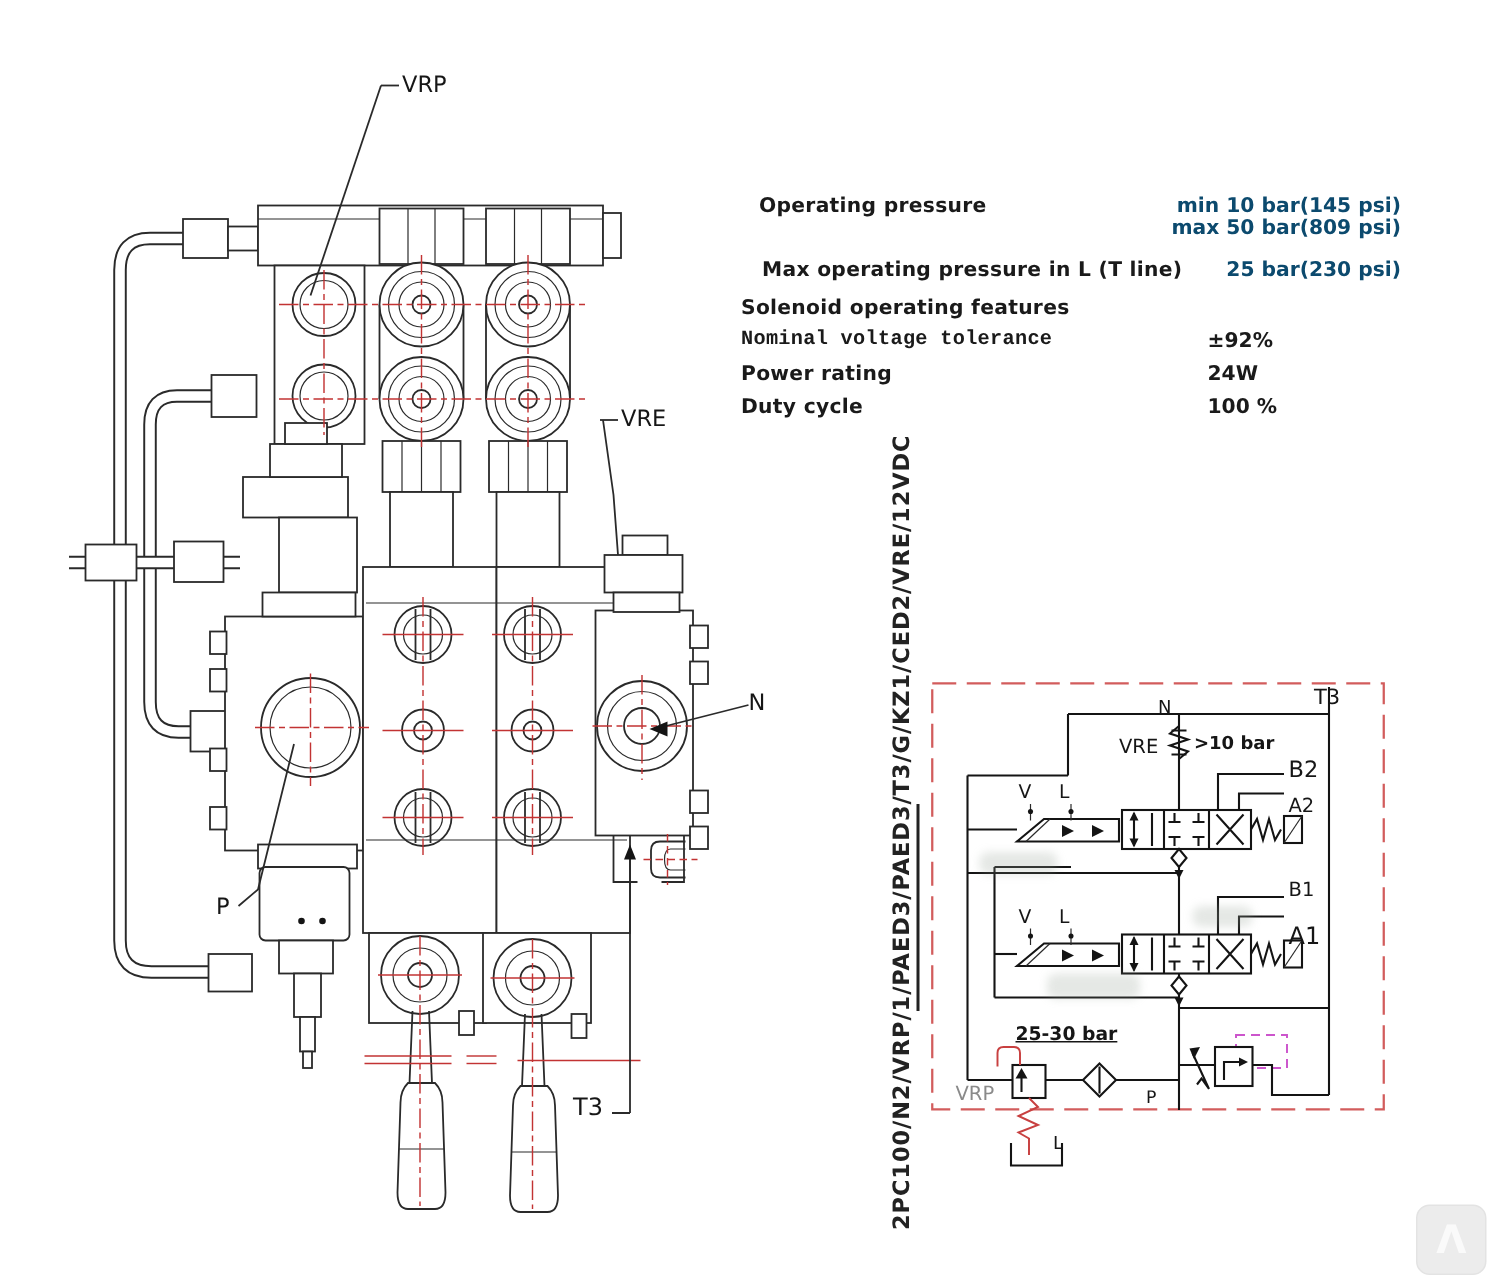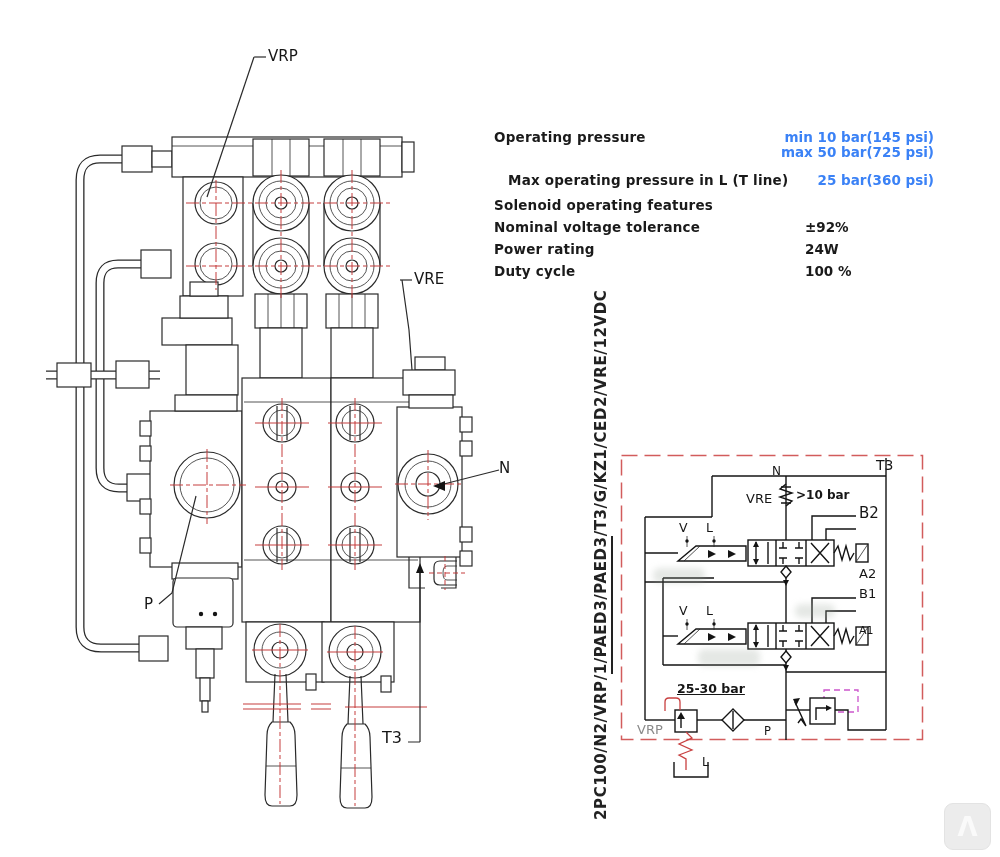--- a/index.html
+++ b/index.html
@@ -350,7 +350,7 @@
   </svg>
 
   <div>
-    <div class="spec-label" style="left:494px;top:129px;">Operating pressure</div>
+    <div class="spec-label" style="left:506px;top:129px;">Operating pressure</div>
     <div class="spec-val-r" style="top:129px;">min 10 bar(145 psi)</div>
     <div class="spec-val-r" style="top:144px;">max 50 bar(725 psi)</div>
 

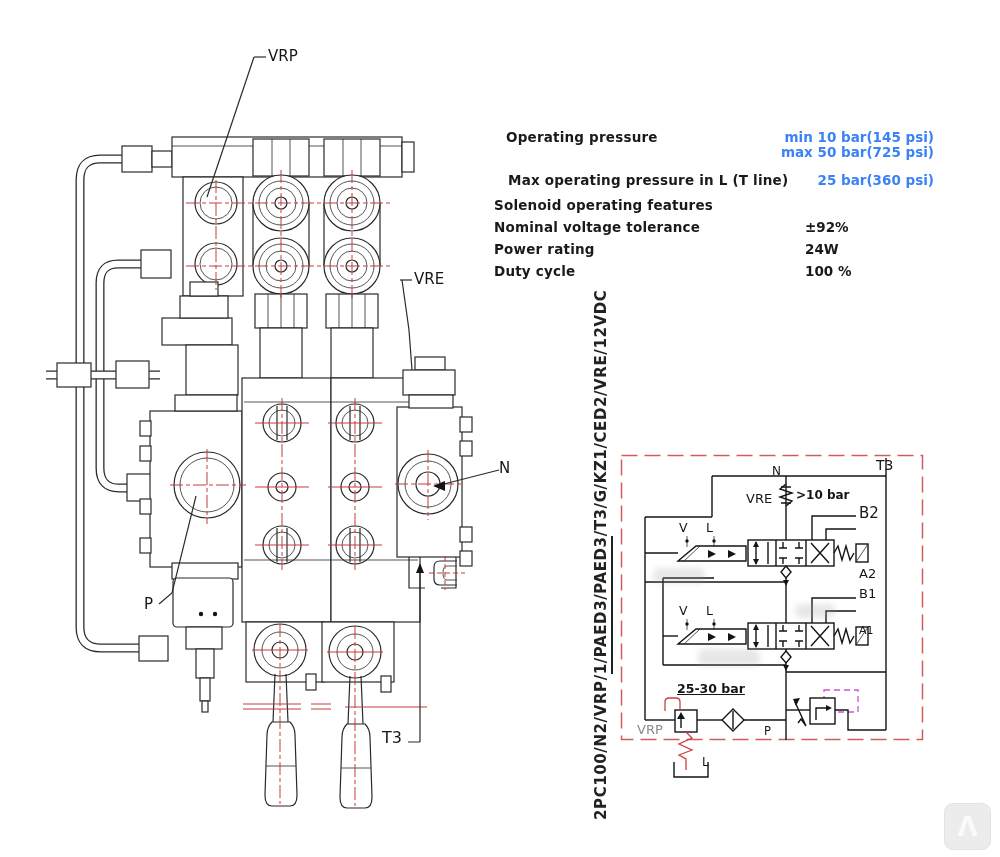--- a/index.html
+++ b/index.html
@@ -8,7 +8,7 @@
   svg{position:absolute;left:0;top:0;}
   .lbl{position:absolute;color:#161616;font-weight:400;white-space:nowrap;}
   .spec-label{position:absolute;color:#1a1a1a;font-size:13.5px;font-weight:600;letter-spacing:.2px;white-space:nowrap;}
-  .spec-val-r{position:absolute;left:700px;width:234px;text-align:right;color:#3b82f6;font-size:13.5px;font-weight:600;white-space:nowrap;}
+  .spec-val-r{position:absolute;left:700px;width:234px;text-align:right;color:#0c4a6e;font-size:13.5px;font-weight:600;white-space:nowrap;}
   .spec-val-l{position:absolute;left:805px;color:#1a1a1a;font-size:13.5px;font-weight:600;white-space:nowrap;}
   #model-code{position:absolute;left:592px;top:820px;transform:rotate(-90deg);transform-origin:0 0;
               font-size:15px;font-weight:700;color:#222;letter-spacing:.6px;white-space:nowrap;}

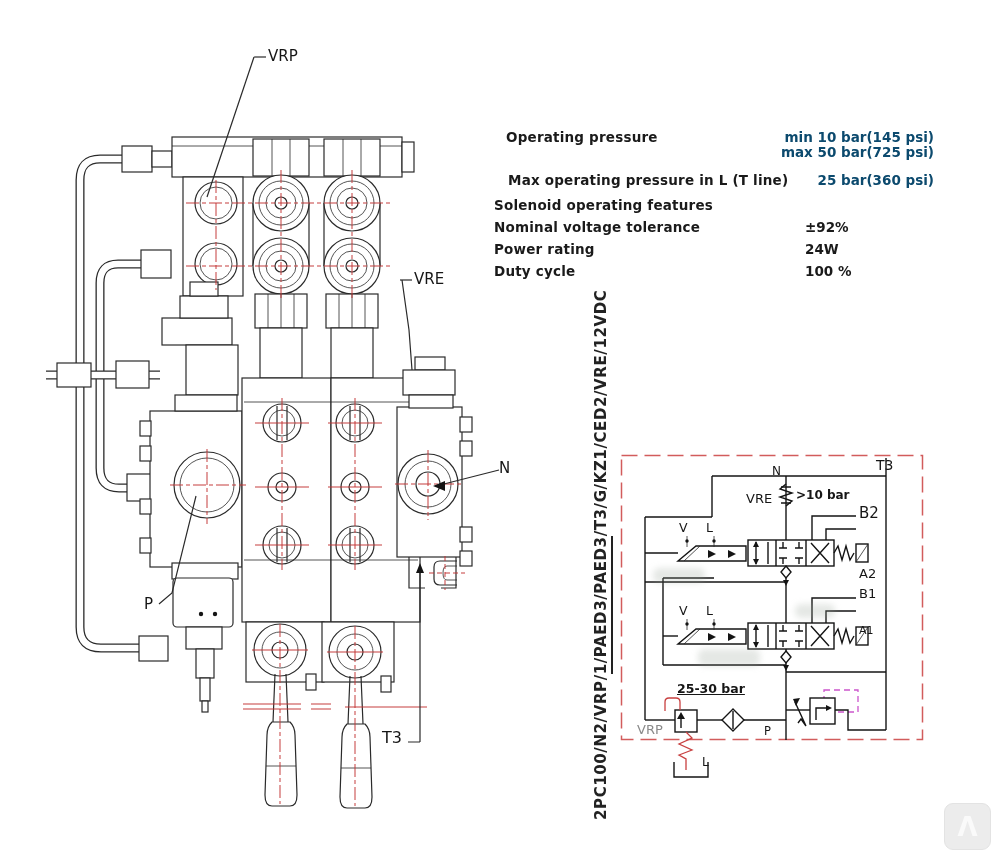--- a/index.html
+++ b/index.html
@@ -352,7 +352,7 @@
   <div>
     <div class="spec-label" style="left:506px;top:129px;">Operating pressure</div>
     <div class="spec-val-r" style="top:129px;">min 10 bar(145 psi)</div>
-    <div class="spec-val-r" style="top:144px;">max 50 bar(725 psi)</div>
+    <div class="spec-val-r" style="top:144px;">max 50 bar(809 psi)</div>
 
     <div class="spec-label" style="left:508px;top:172px;">Max operating pressure in L (T line)</div>
     <div class="spec-val-r" style="top:172px;">25 bar(360 psi)</div>

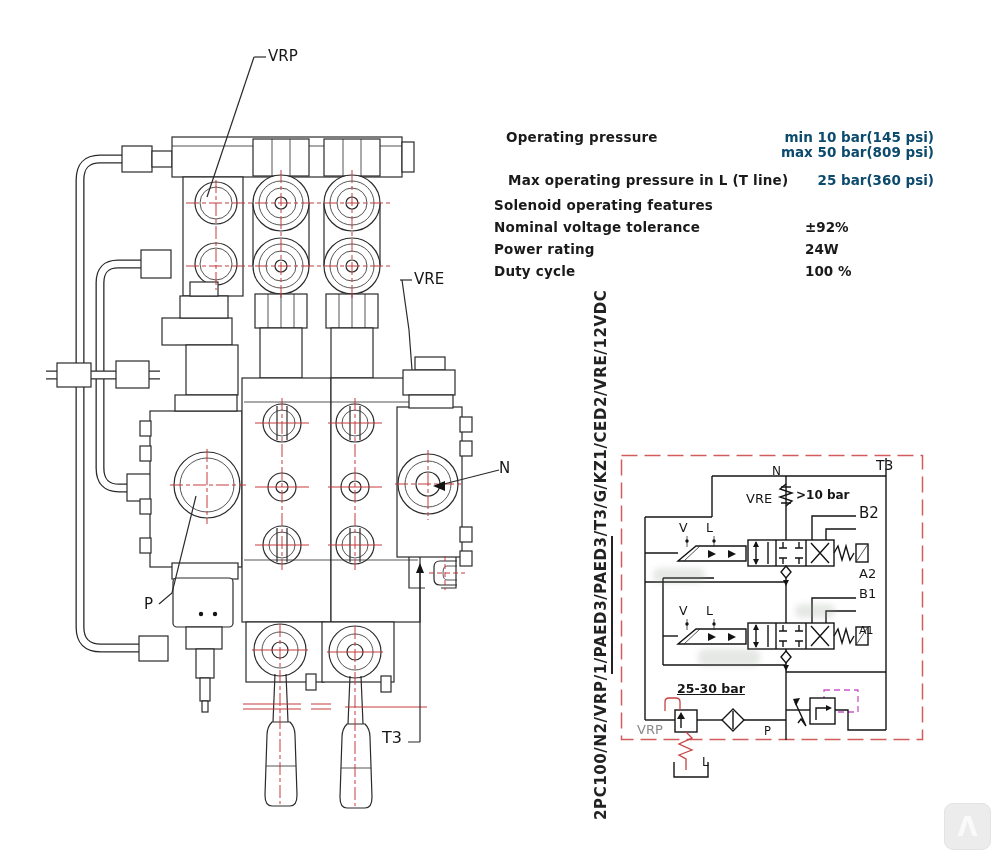--- a/index.html
+++ b/index.html
@@ -355,7 +355,7 @@
     <div class="spec-val-r" style="top:144px;">max 50 bar(809 psi)</div>
 
     <div class="spec-label" style="left:508px;top:172px;">Max operating pressure in L (T line)</div>
-    <div class="spec-val-r" style="top:172px;">25 bar(360 psi)</div>
+    <div class="spec-val-r" style="top:172px;">25 bar(230 psi)</div>
 
     <div class="spec-label" style="left:494px;top:197px;">Solenoid operating features</div>
 

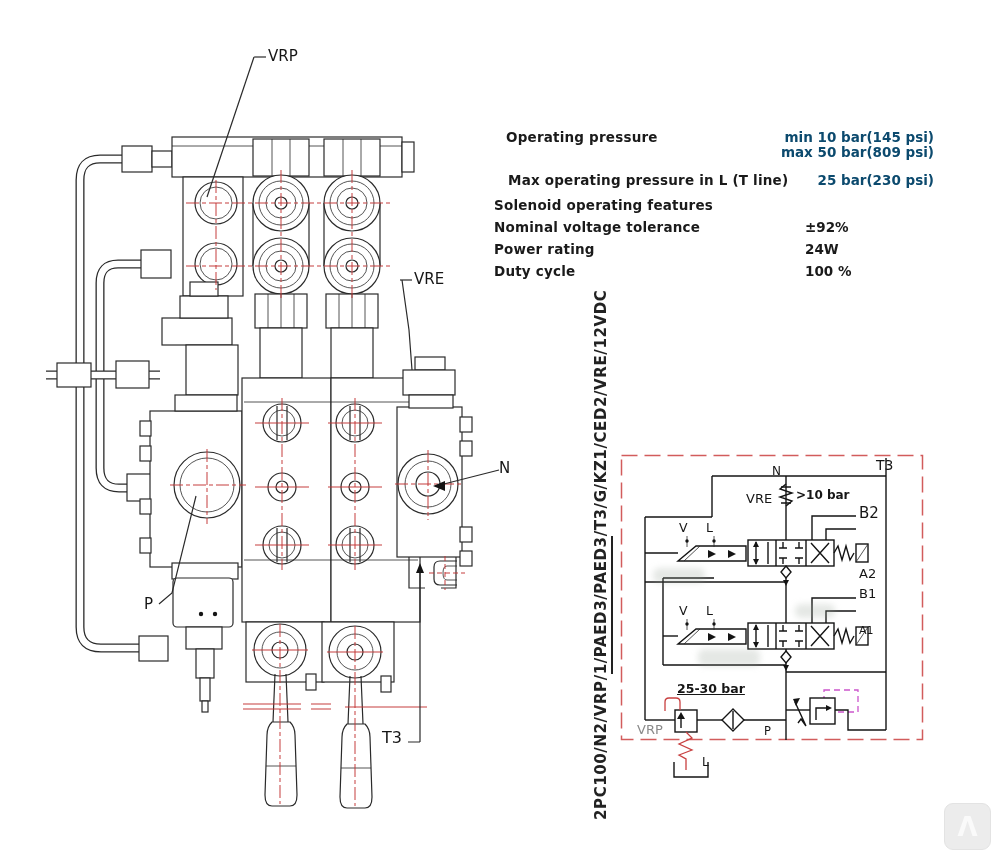--- a/index.html
+++ b/index.html
@@ -359,7 +359,7 @@
 
     <div class="spec-label" style="left:494px;top:197px;">Solenoid operating features</div>
 
-    <div class="spec-label" style="left:494px;top:219px;">Nominal voltage tolerance</div>
+    <div class="spec-label" style="left:494px;top:219px;font-family:Liberation Mono, monospace;">Nominal voltage tolerance</div>
     <div class="spec-val-l" style="top:219px;">±92%</div>
 
     <div class="spec-label" style="left:494px;top:241px;">Power rating</div>

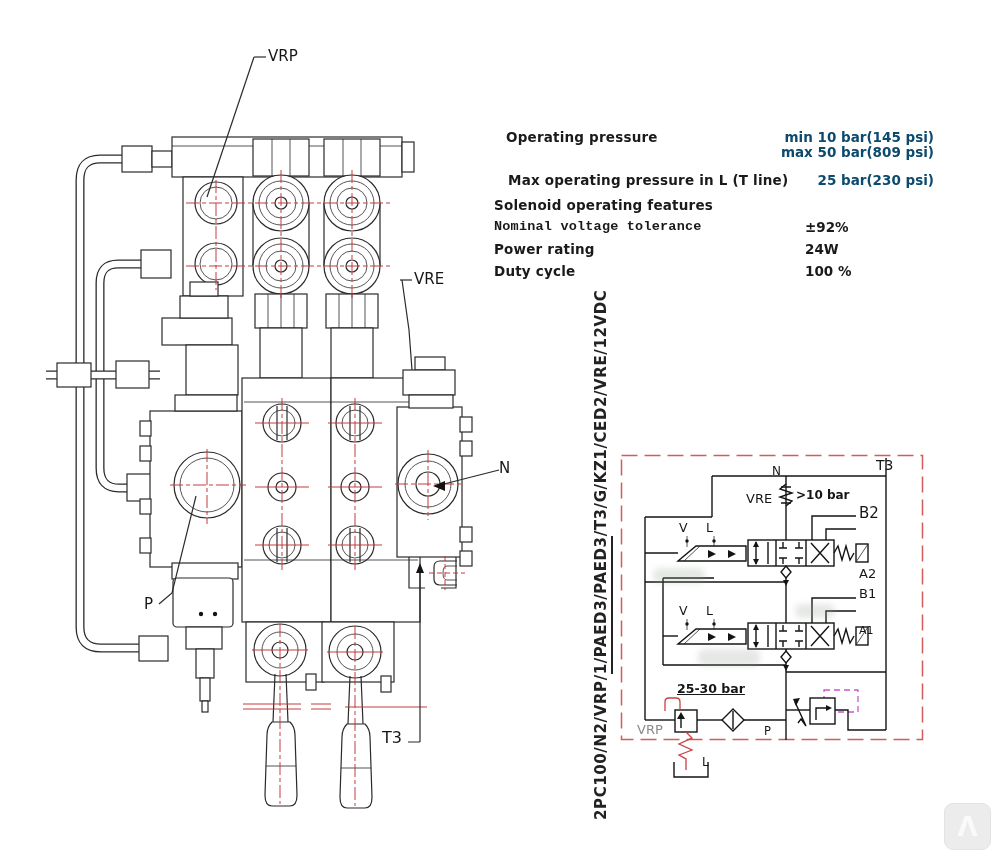--- a/index.html
+++ b/index.html
@@ -382,7 +382,7 @@
   <div class="lbl" style="left:679px;top:520px;font-size:12.5px;font-weight:500;">V</div>
   <div class="lbl" style="left:706px;top:520px;font-size:12.5px;font-weight:500;">L</div>
   <div class="lbl" style="left:859px;top:504px;font-size:15px;">B2</div>
-  <div class="lbl" style="left:859px;top:530px;font-size:13px;margin-top:36px;">A2</div>
+  <div class="lbl" style="left:859px;top:530px;font-size:13px;">A2</div>
   <div class="lbl" style="left:679px;top:603px;font-size:12.5px;font-weight:500;">V</div>
   <div class="lbl" style="left:706px;top:603px;font-size:12.5px;font-weight:500;">L</div>
   <div class="lbl" style="left:859px;top:586px;font-size:13px;">B1</div>

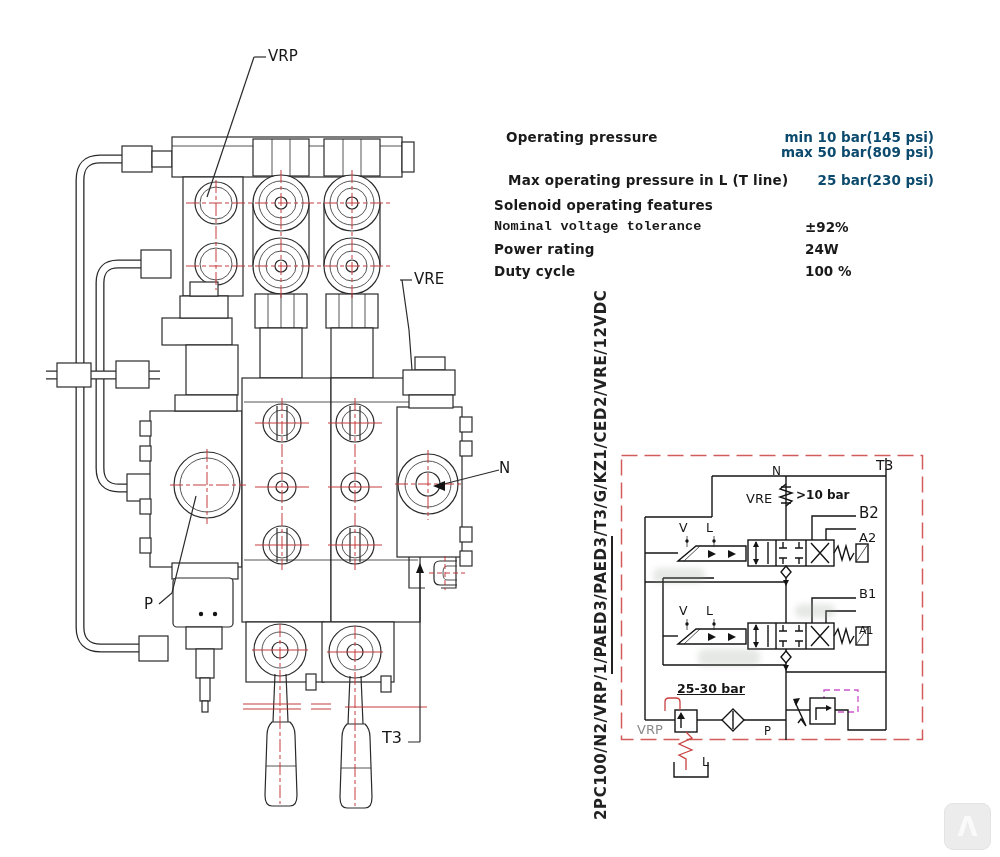--- a/index.html
+++ b/index.html
@@ -386,7 +386,7 @@
   <div class="lbl" style="left:679px;top:603px;font-size:12.5px;font-weight:500;">V</div>
   <div class="lbl" style="left:706px;top:603px;font-size:12.5px;font-weight:500;">L</div>
   <div class="lbl" style="left:859px;top:586px;font-size:13px;">B1</div>
-  <div class="lbl" style="left:859px;top:614px;font-size:11px;margin-top:10px;">A1</div>
+  <div class="lbl" style="left:859px;top:614px;font-size:16px;">A1</div>
   <div class="lbl" style="left:677px;top:681px;font-size:12.5px;font-weight:600;text-decoration:underline;">25-30 bar</div>
   <div class="lbl" style="left:637px;top:722px;font-size:13px;color:#8a8a8a;">VRP</div>
   <div class="lbl" style="left:764px;top:724px;font-size:11.5px;">P</div>

